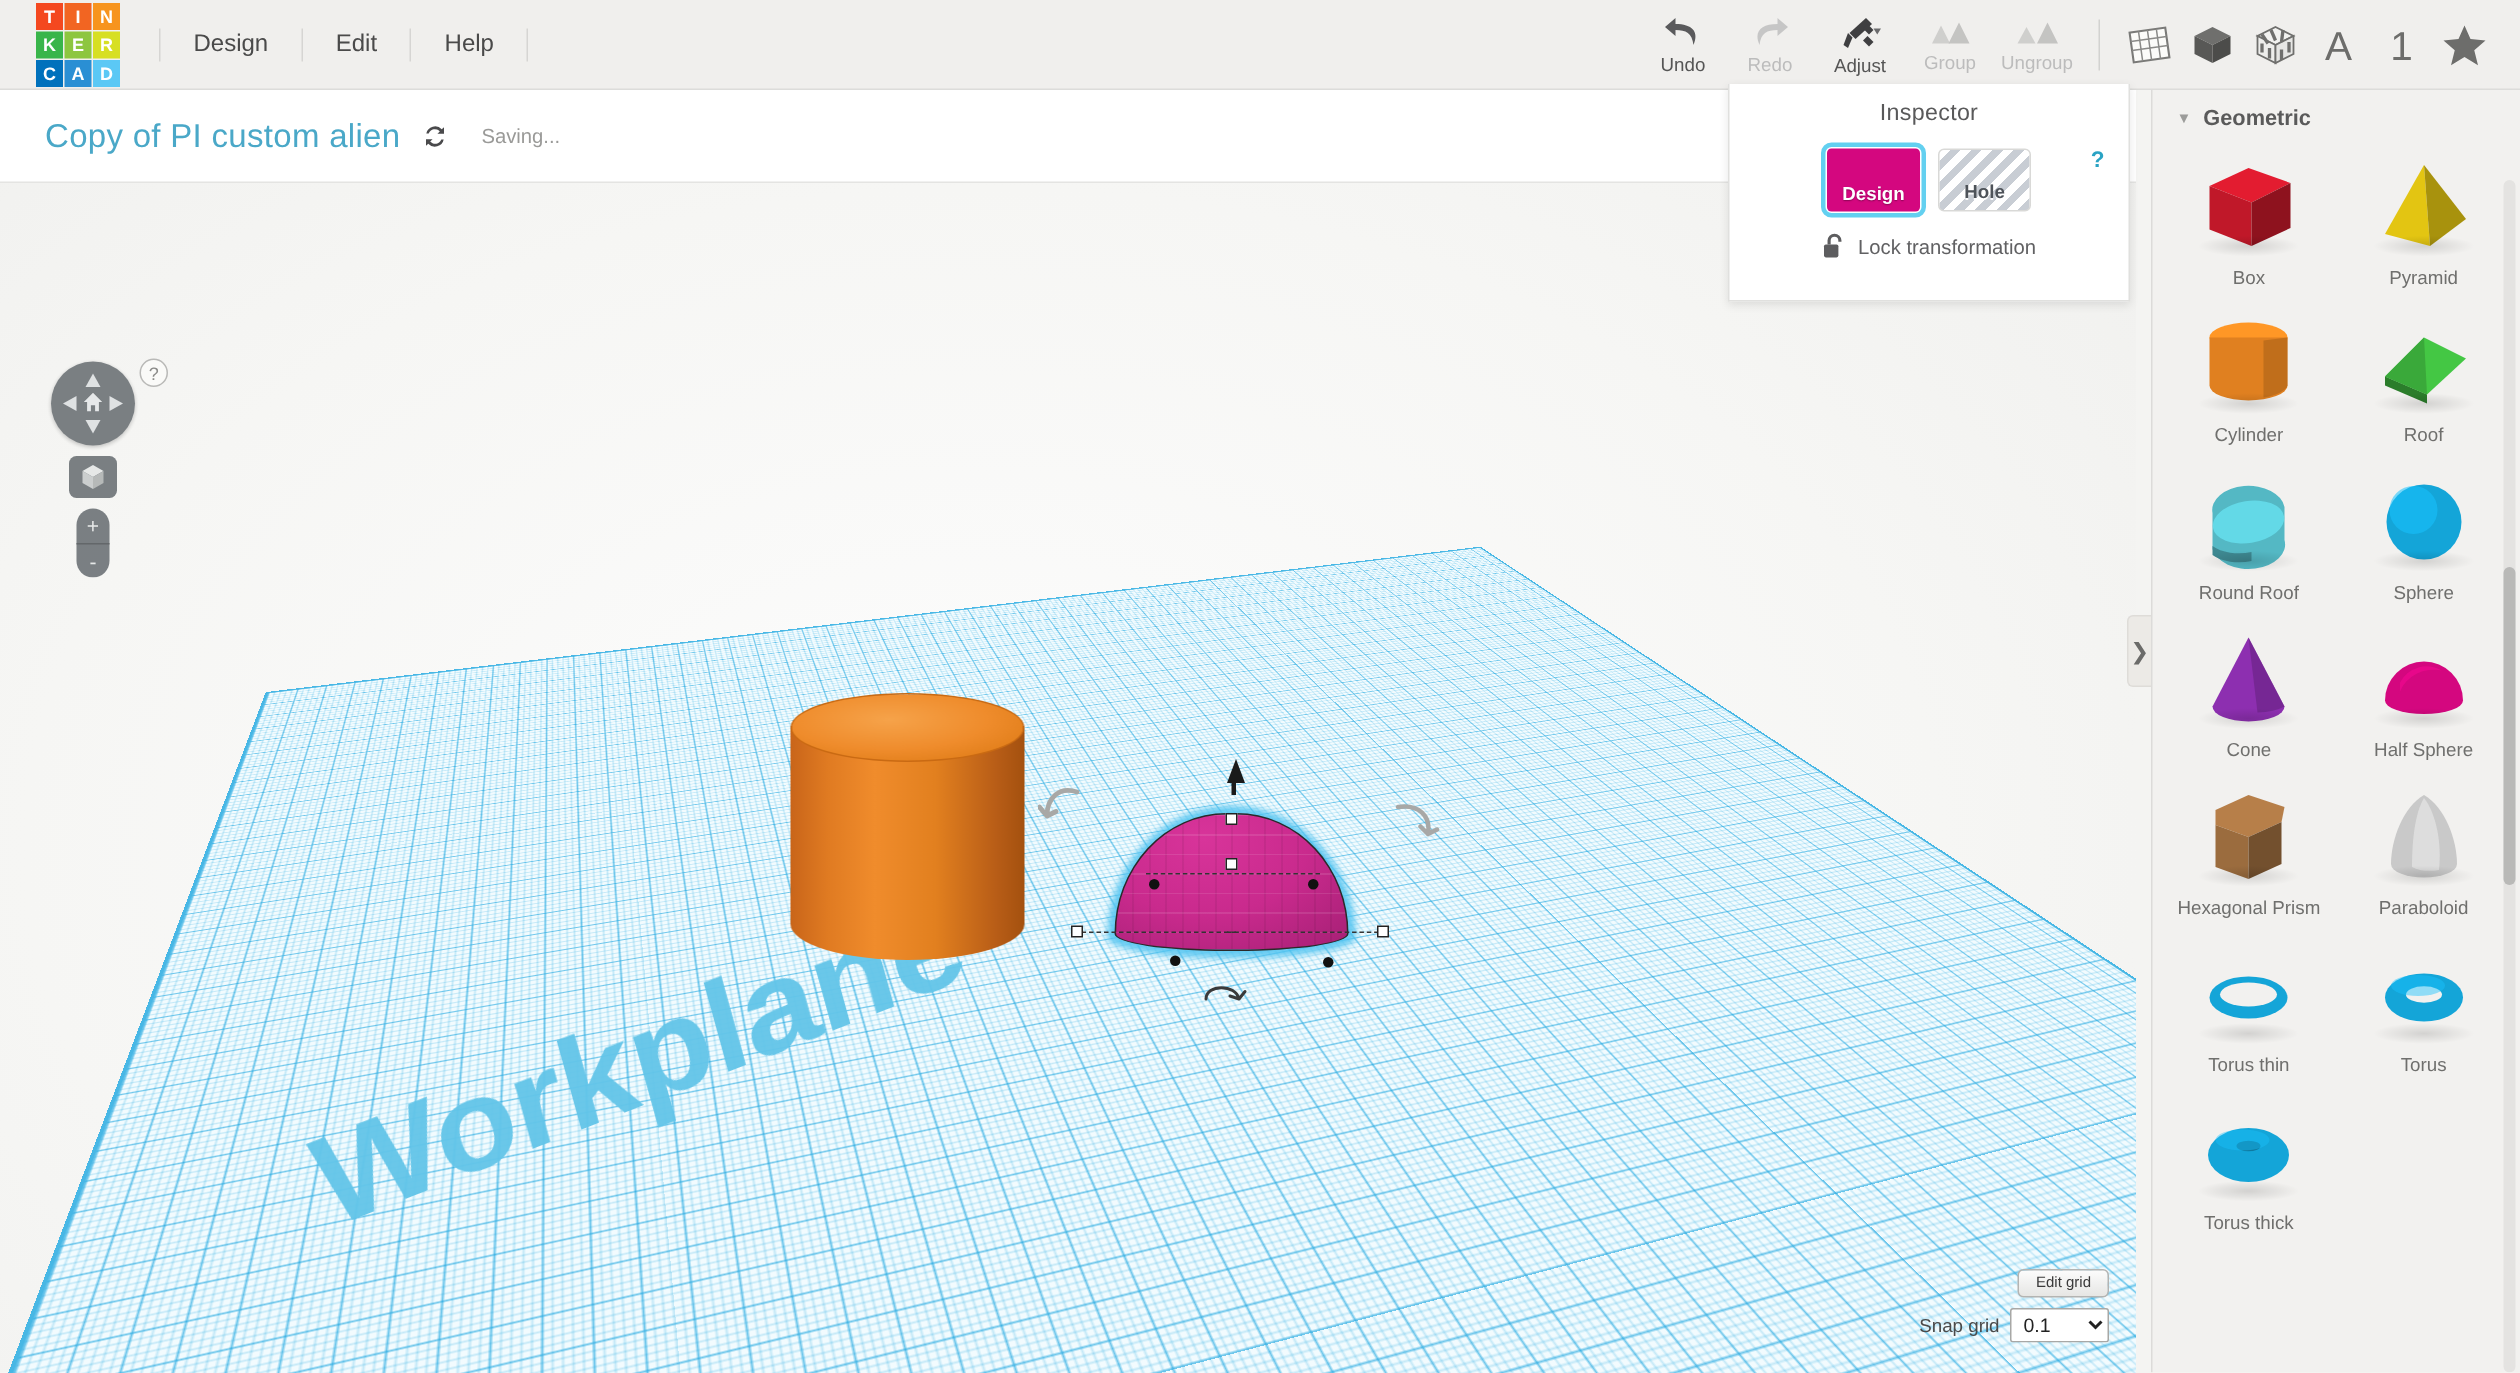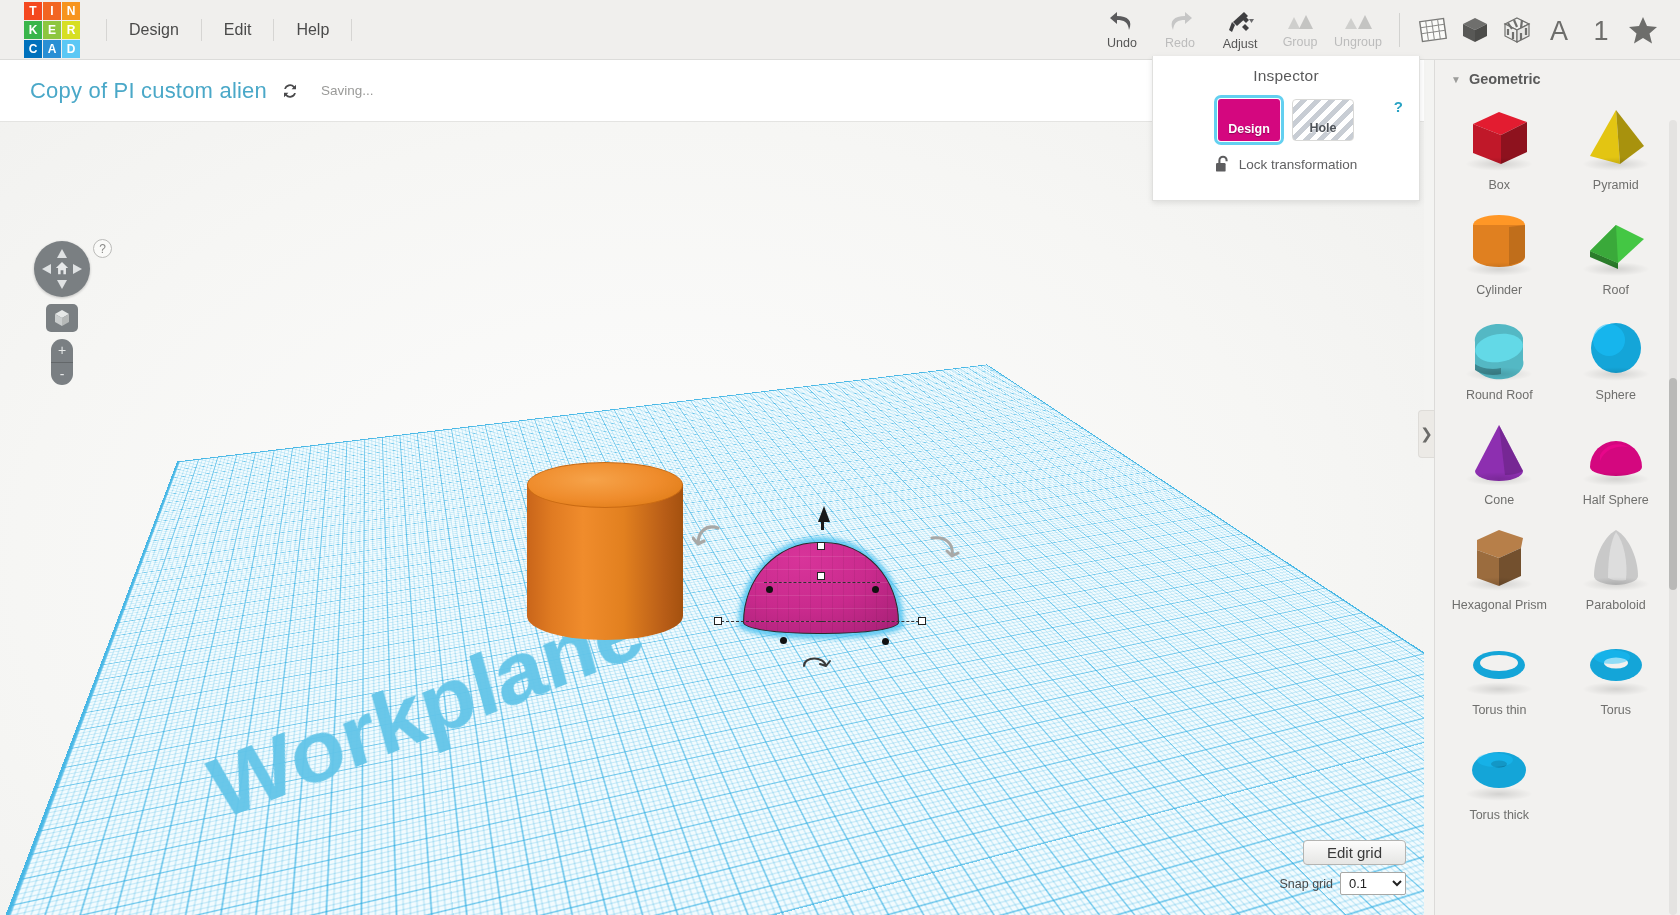--- a/index.html
+++ b/index.html
@@ -185,7 +185,7 @@
   .grid-ctrls { position: absolute; right: 18px; bottom: 20px; }
   .edit-grid-btn {
     display: block; margin-left: auto;
-    padding: 3px 23px; font-size: 15px; color: #3a3a3a;
+    padding: 3px 11px; font-size: 10px; color: #3a3a3a;
     background: linear-gradient(#fcfcfc, #e6e6e4);
     border: 1px solid #b4b4b2; border-radius: 4px; cursor: pointer;
   }

